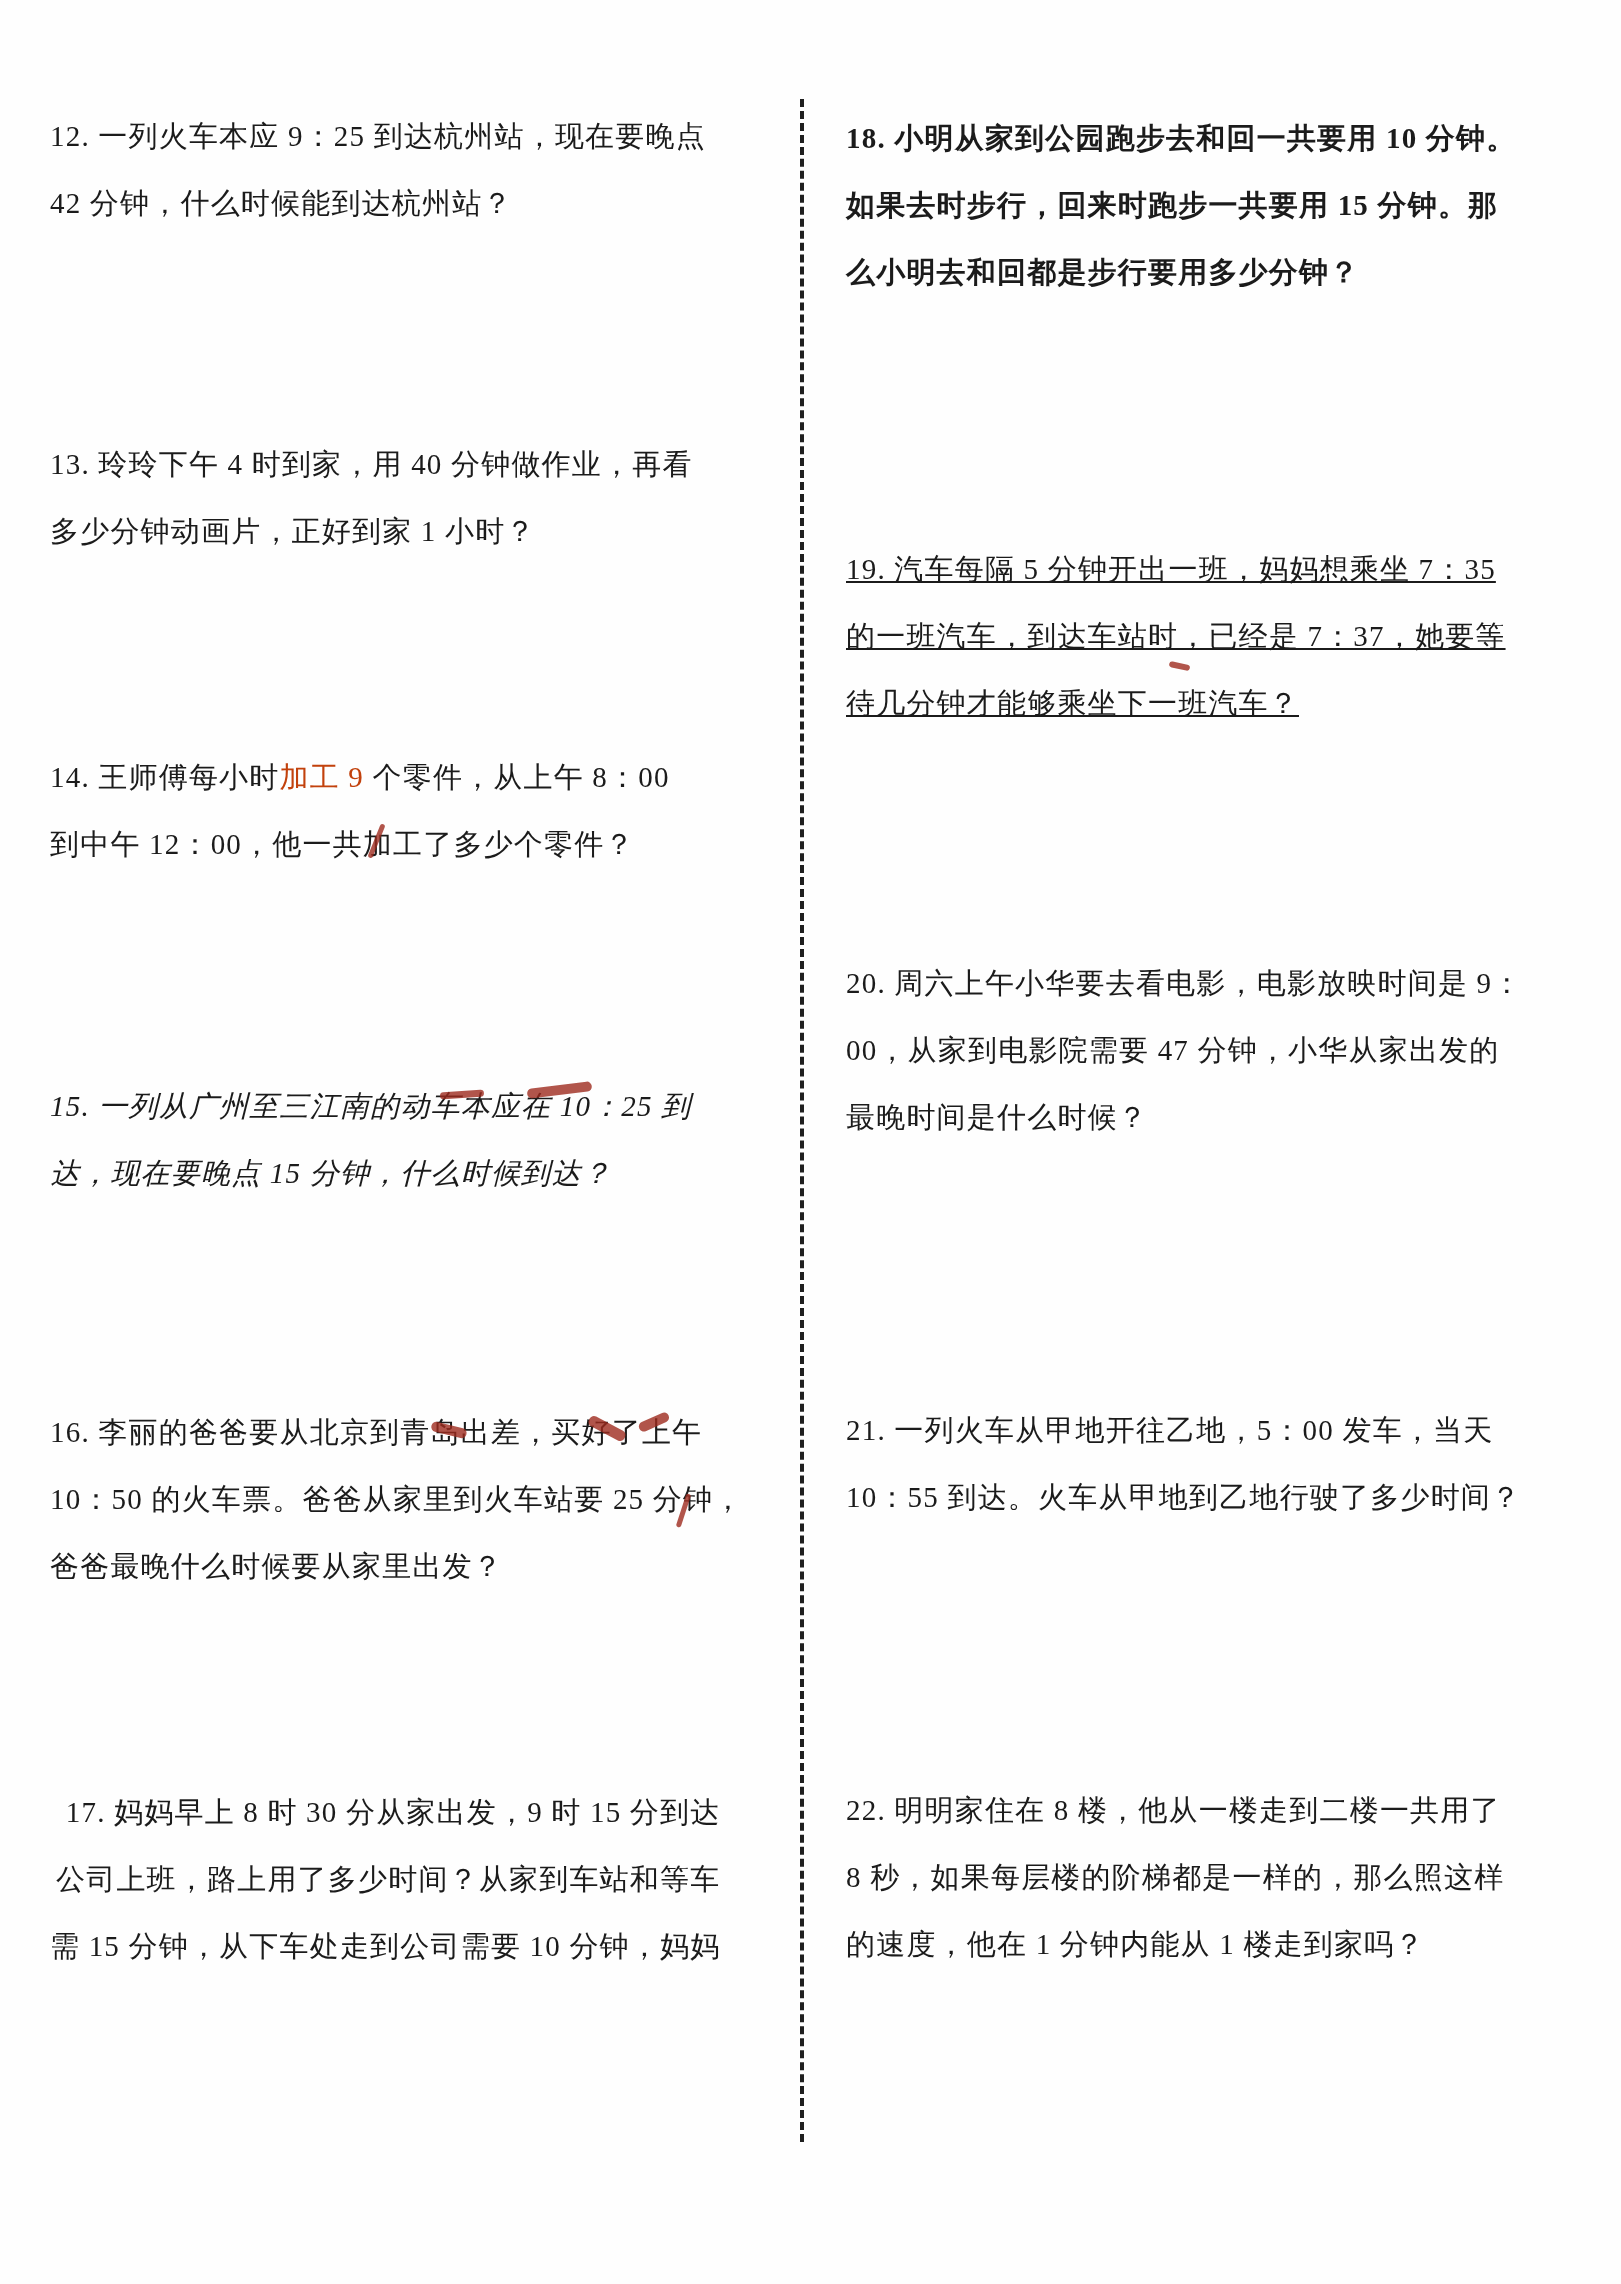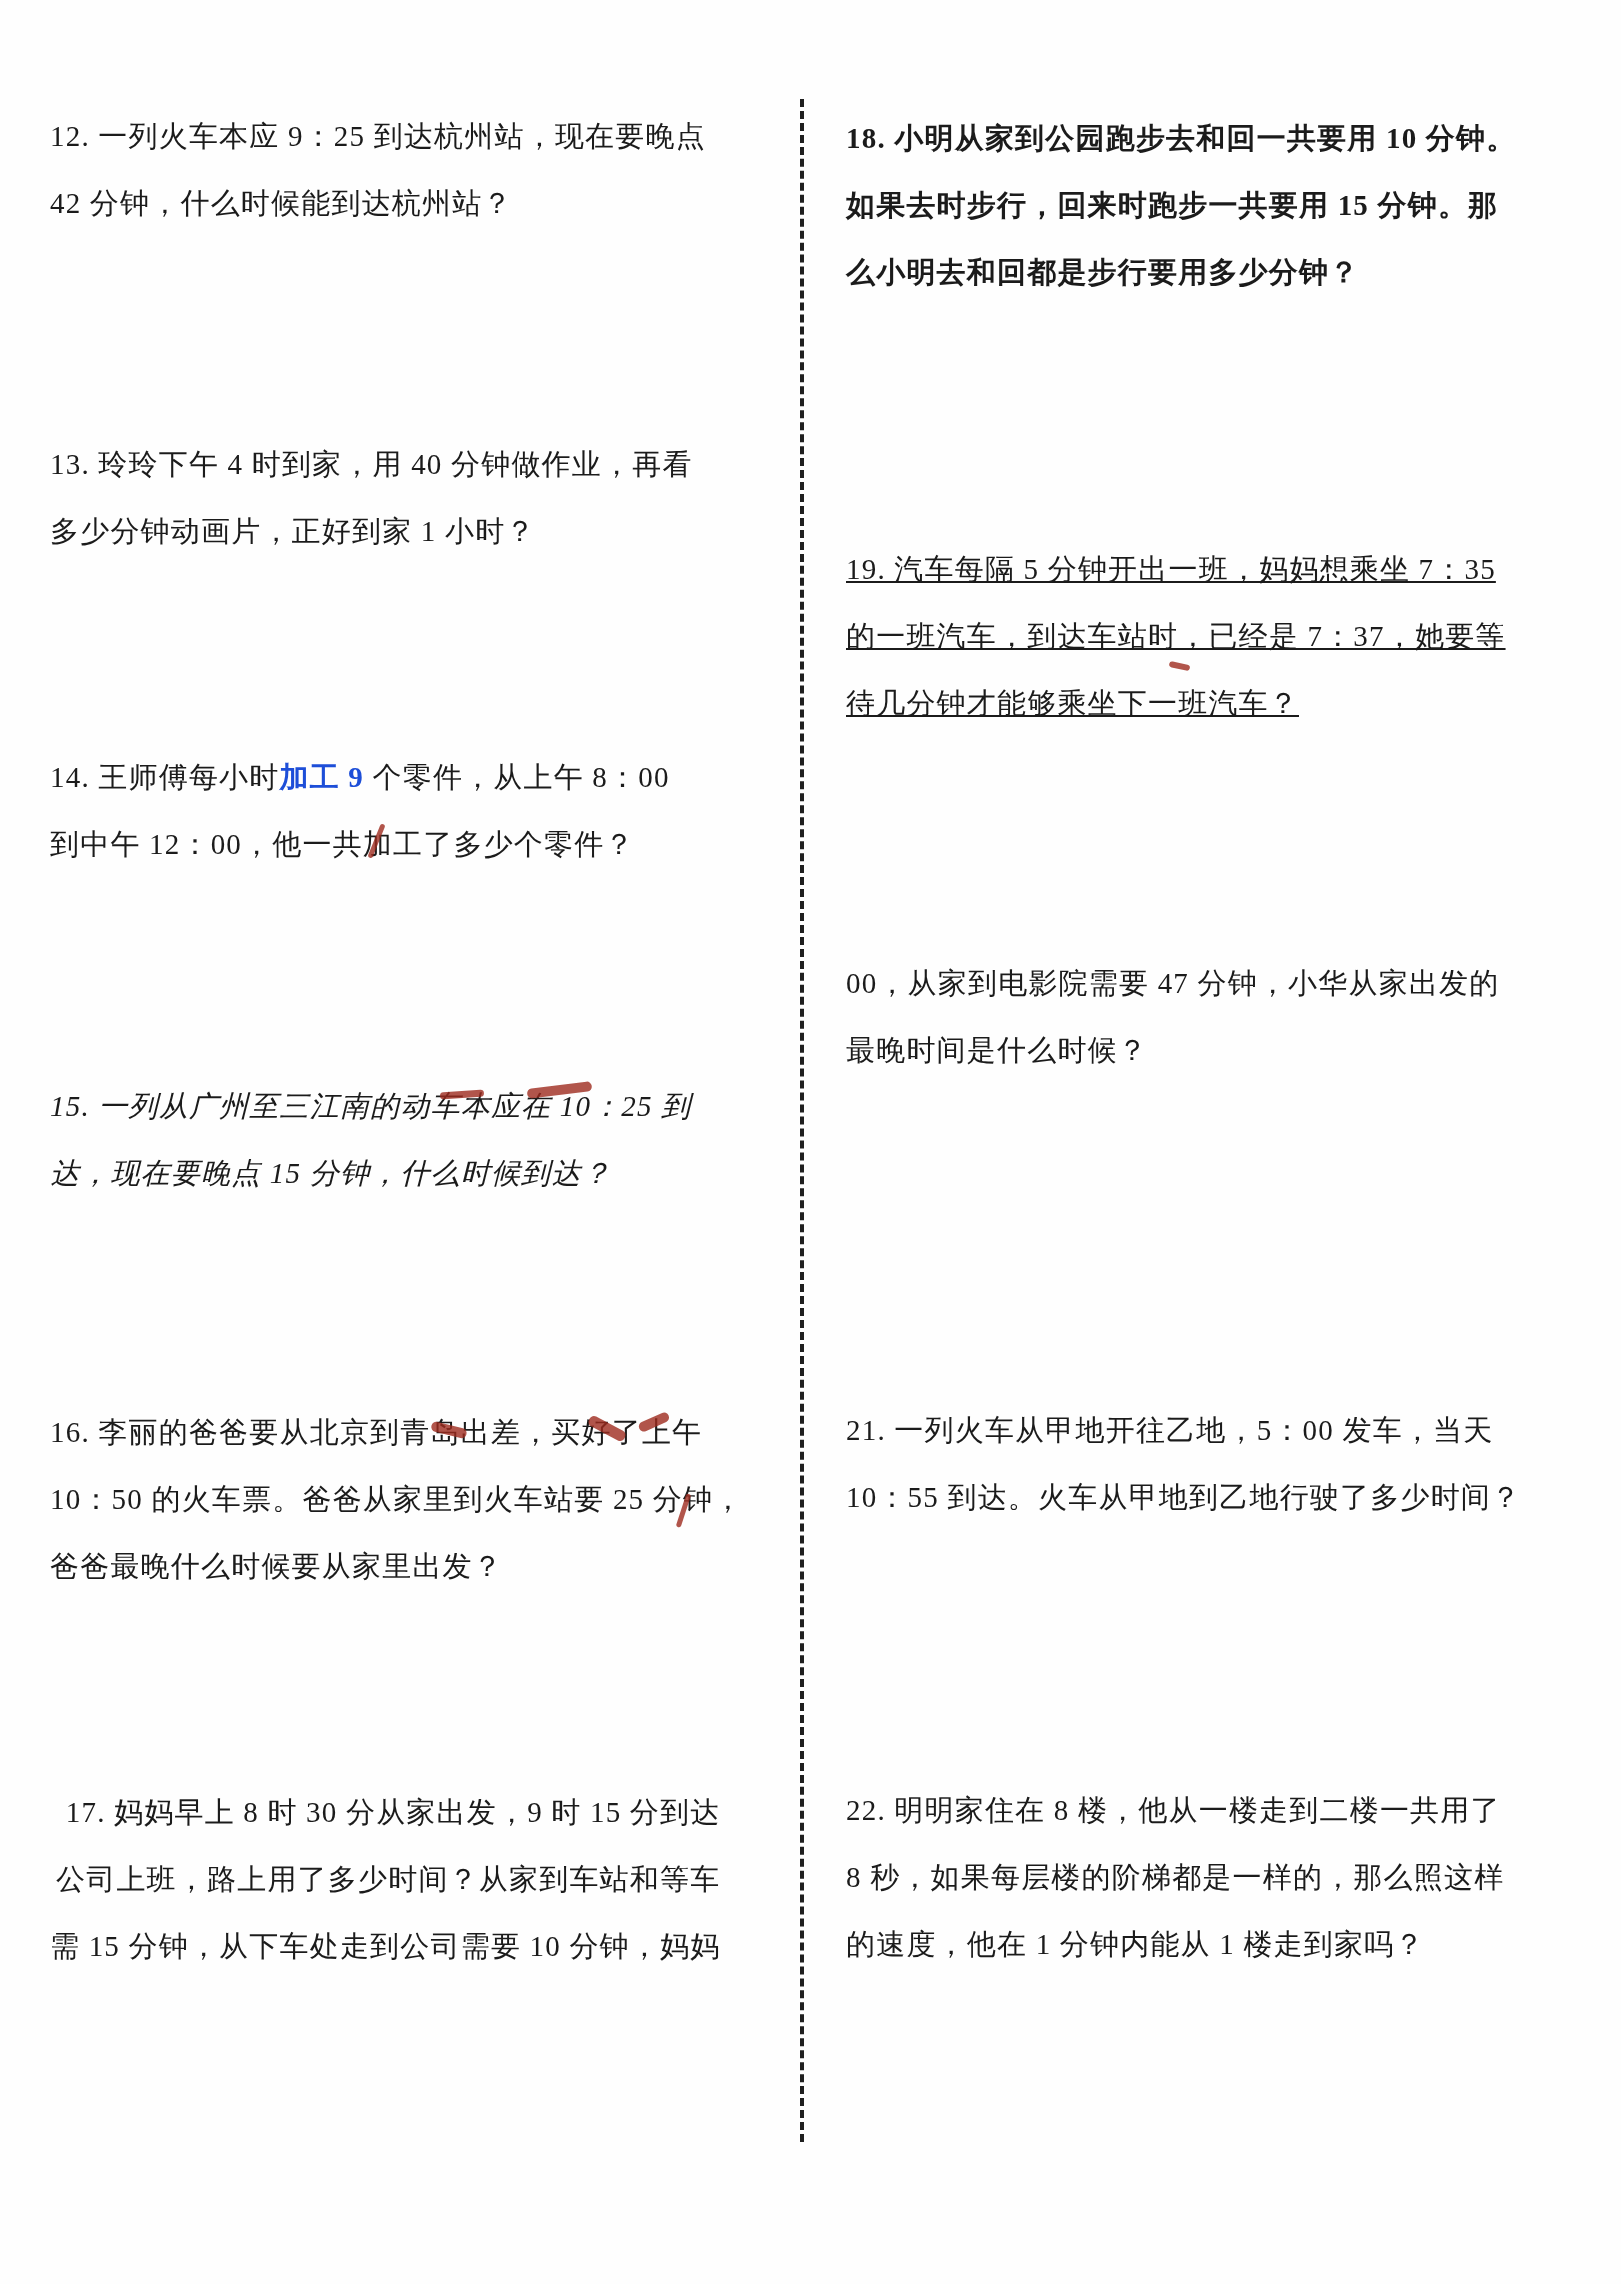--- a/index.html
+++ b/index.html
@@ -21,7 +21,7 @@
     letter-spacing:1.2px;
   }
   .seg{color:inherit;}
-  .seg.red{color:#1d4ed8;font-weight:bold;}
+  .seg.red{color:#c2410c;}
   .red-mark{
     position:absolute;
     background:#9e2b1e;

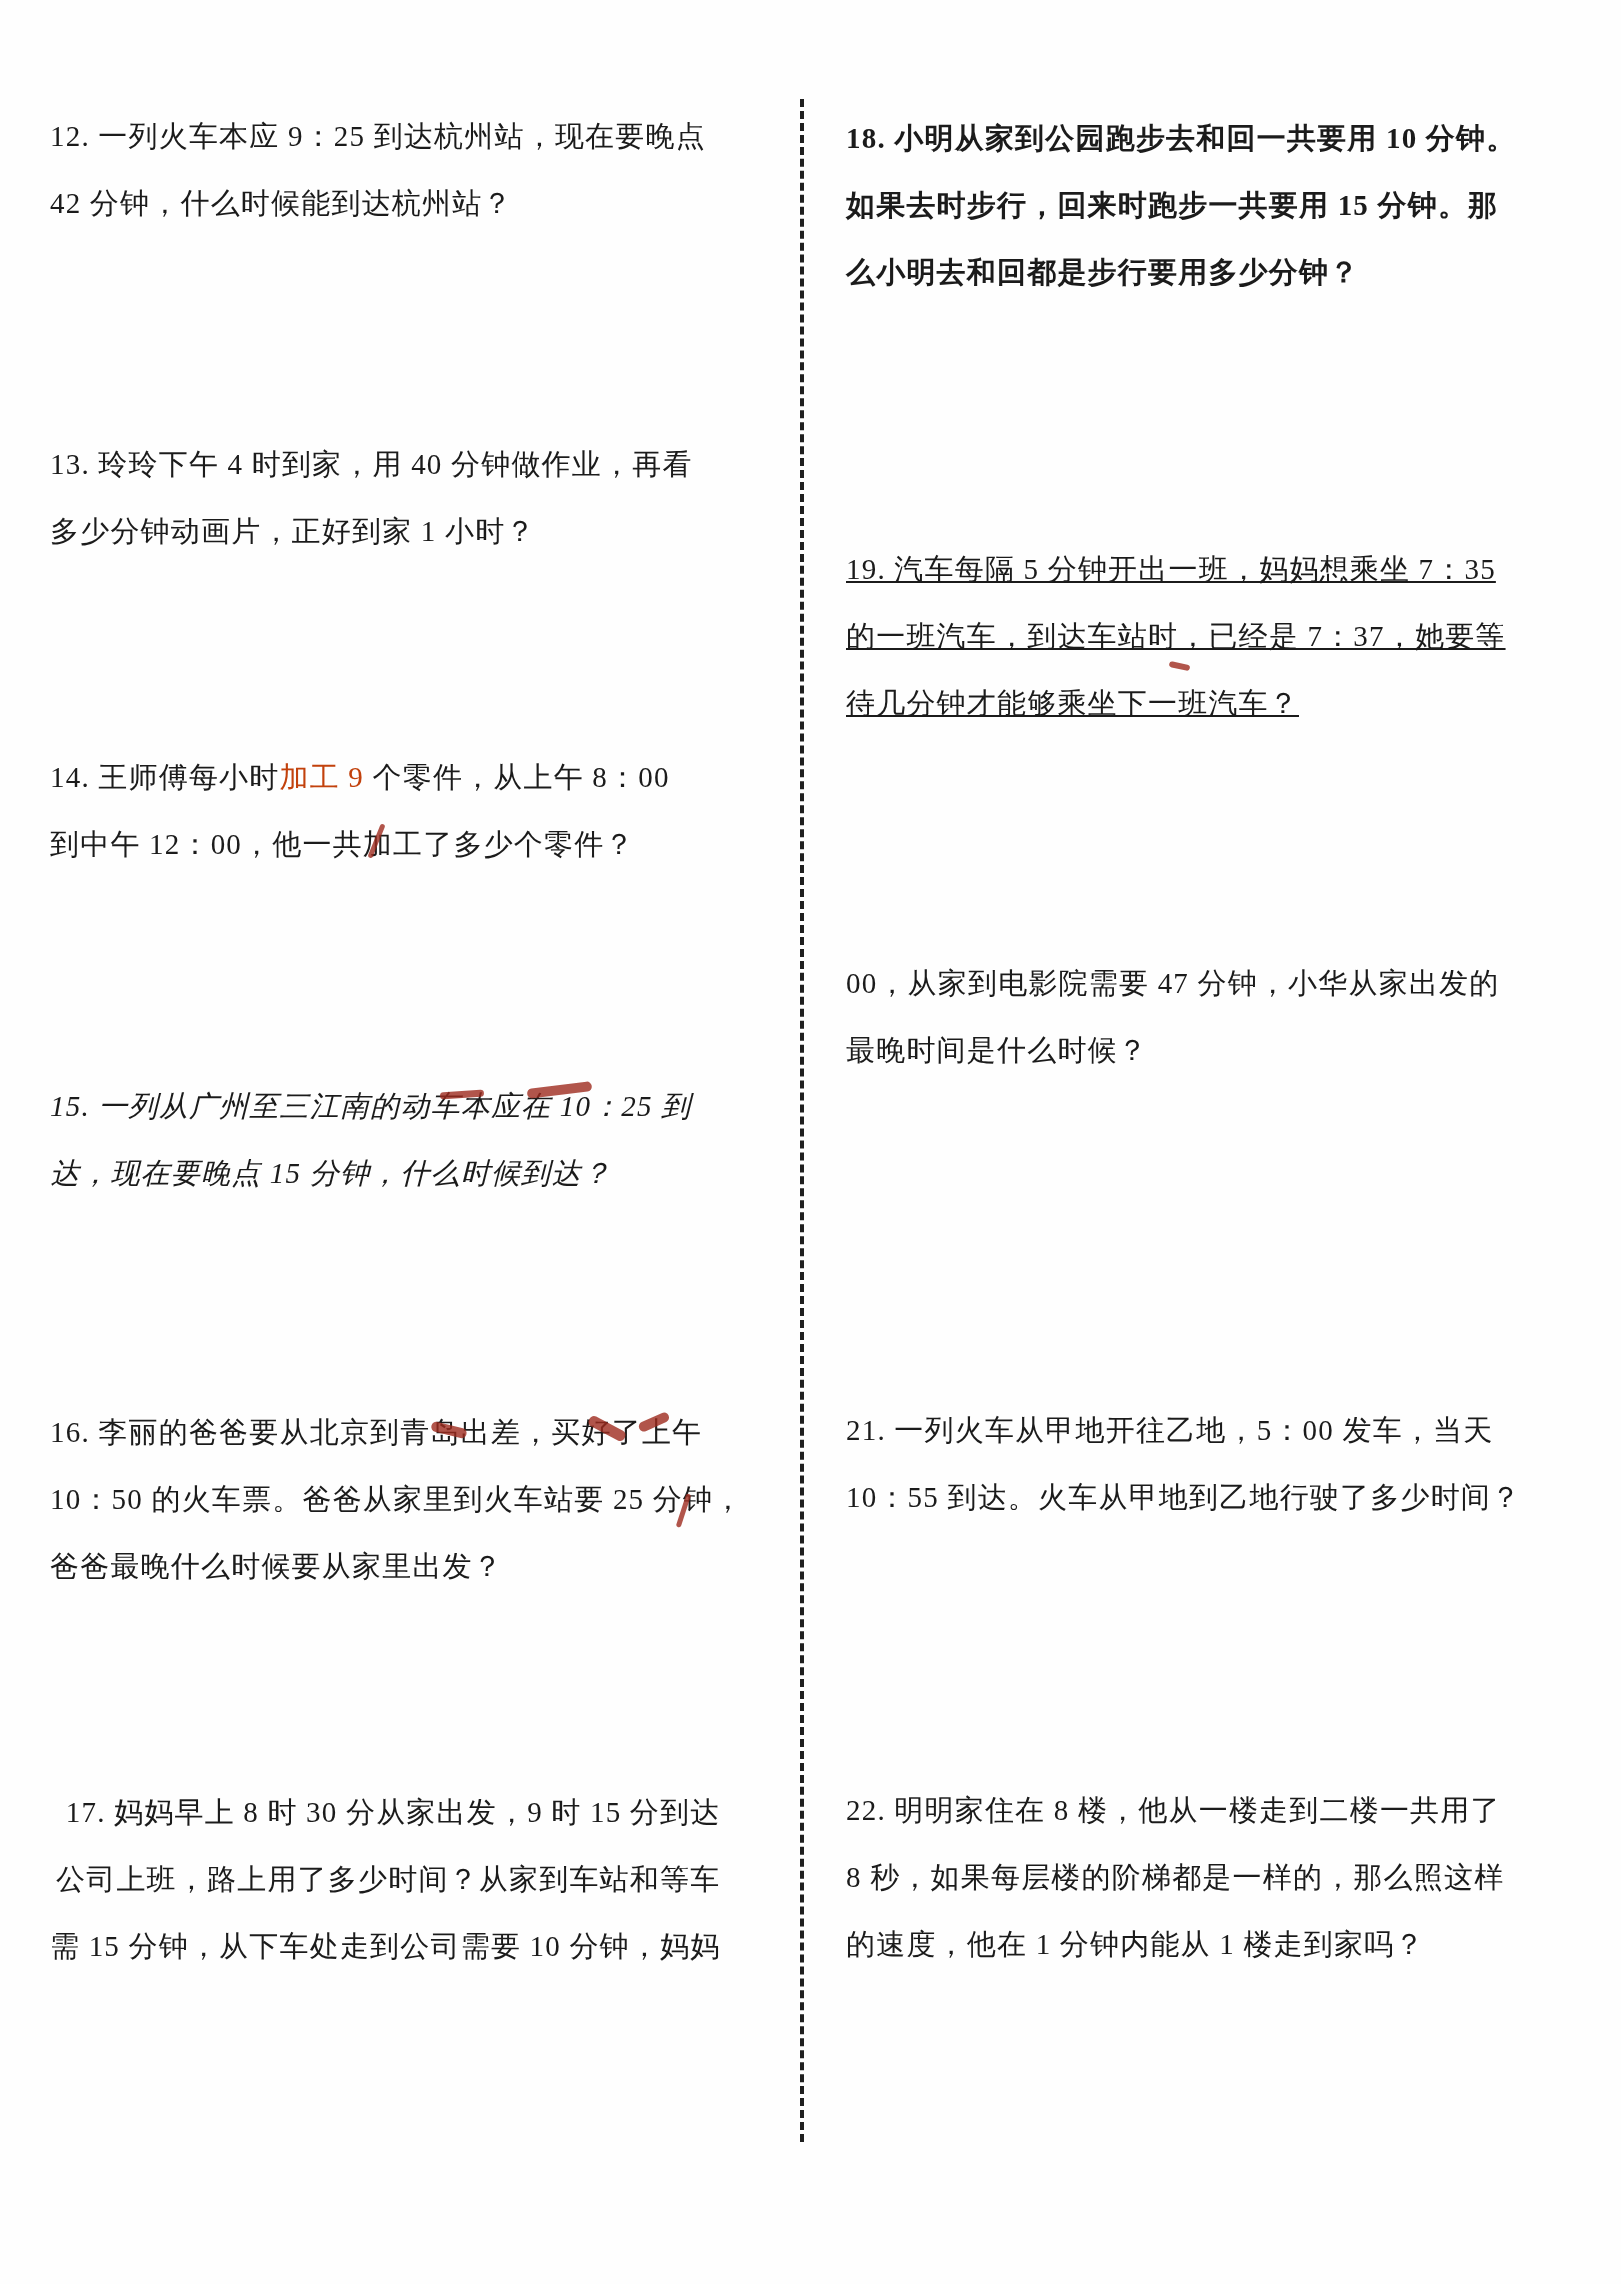--- a/index.html
+++ b/index.html
@@ -80,6 +80,7 @@
         <div class="line"><span class="seg">待几分钟才能够乘坐下一班汽车？</span></div>
       </div>
       <div class="problem" style="top: 950px;">
+        <div class="line"><span class="seg">20. 周六上午小华要去看电影，电影放映时间是 9：</span></div>
         <div class="line"><span class="seg">00，从家到电影院需要 47 分钟，小华从家出发的</span></div>
         <div class="line"><span class="seg">最晚时间是什么时候？</span></div>
       </div>

